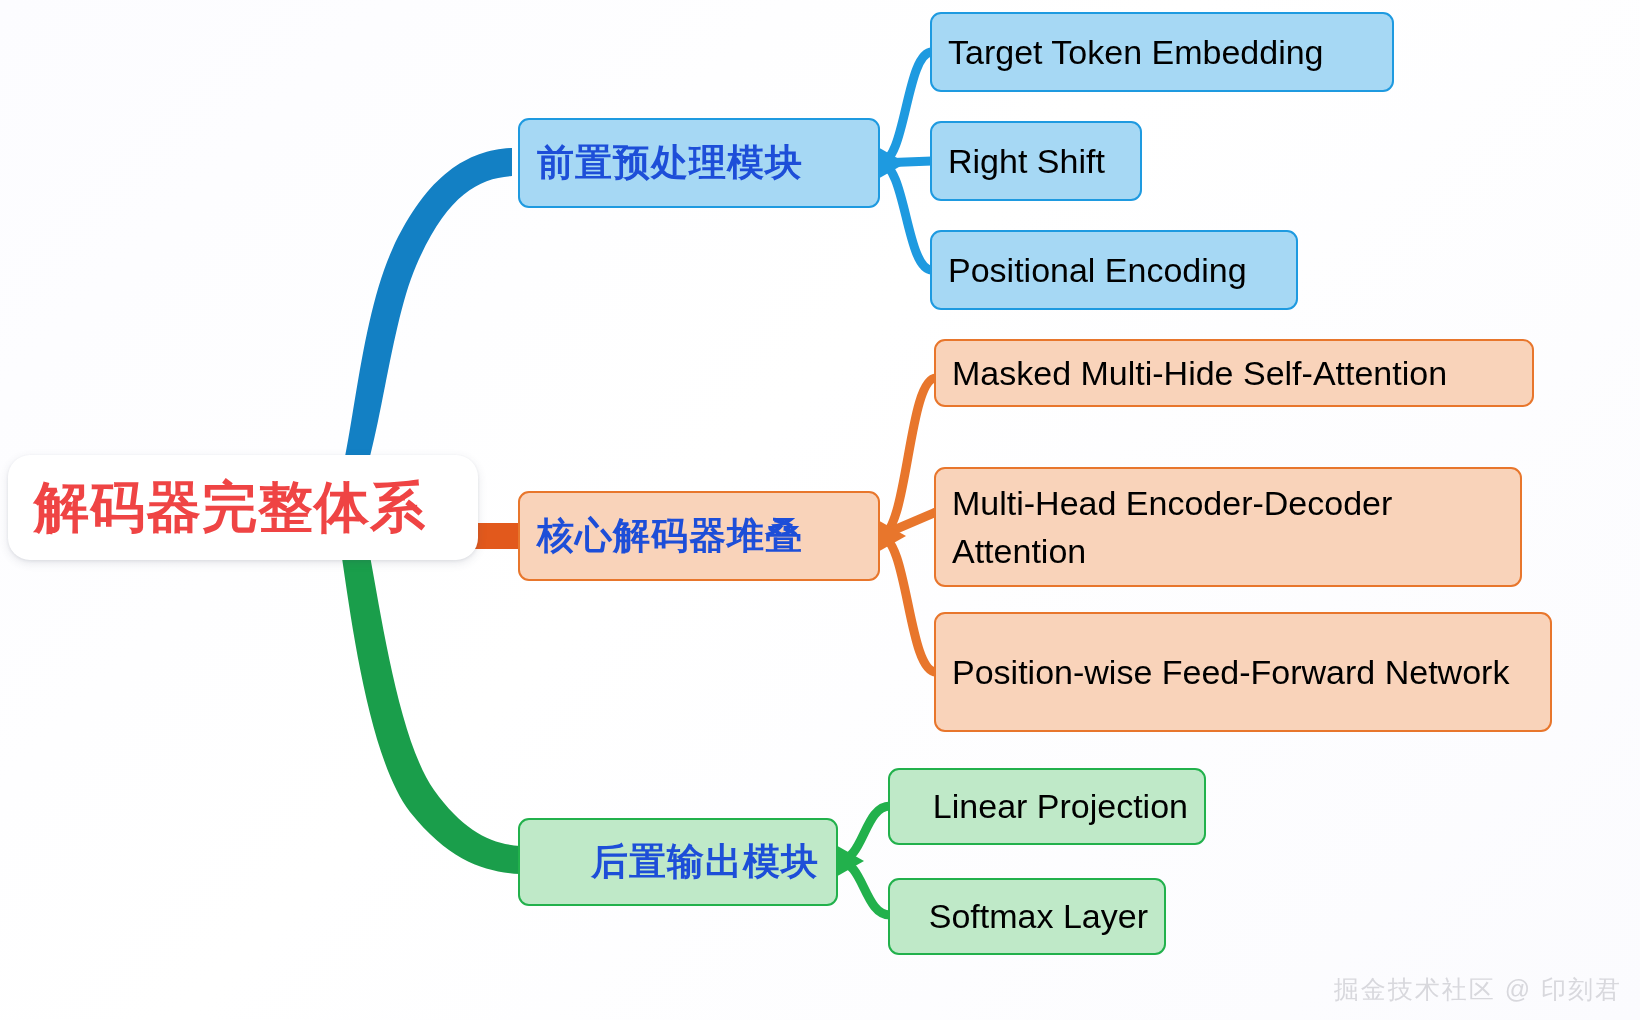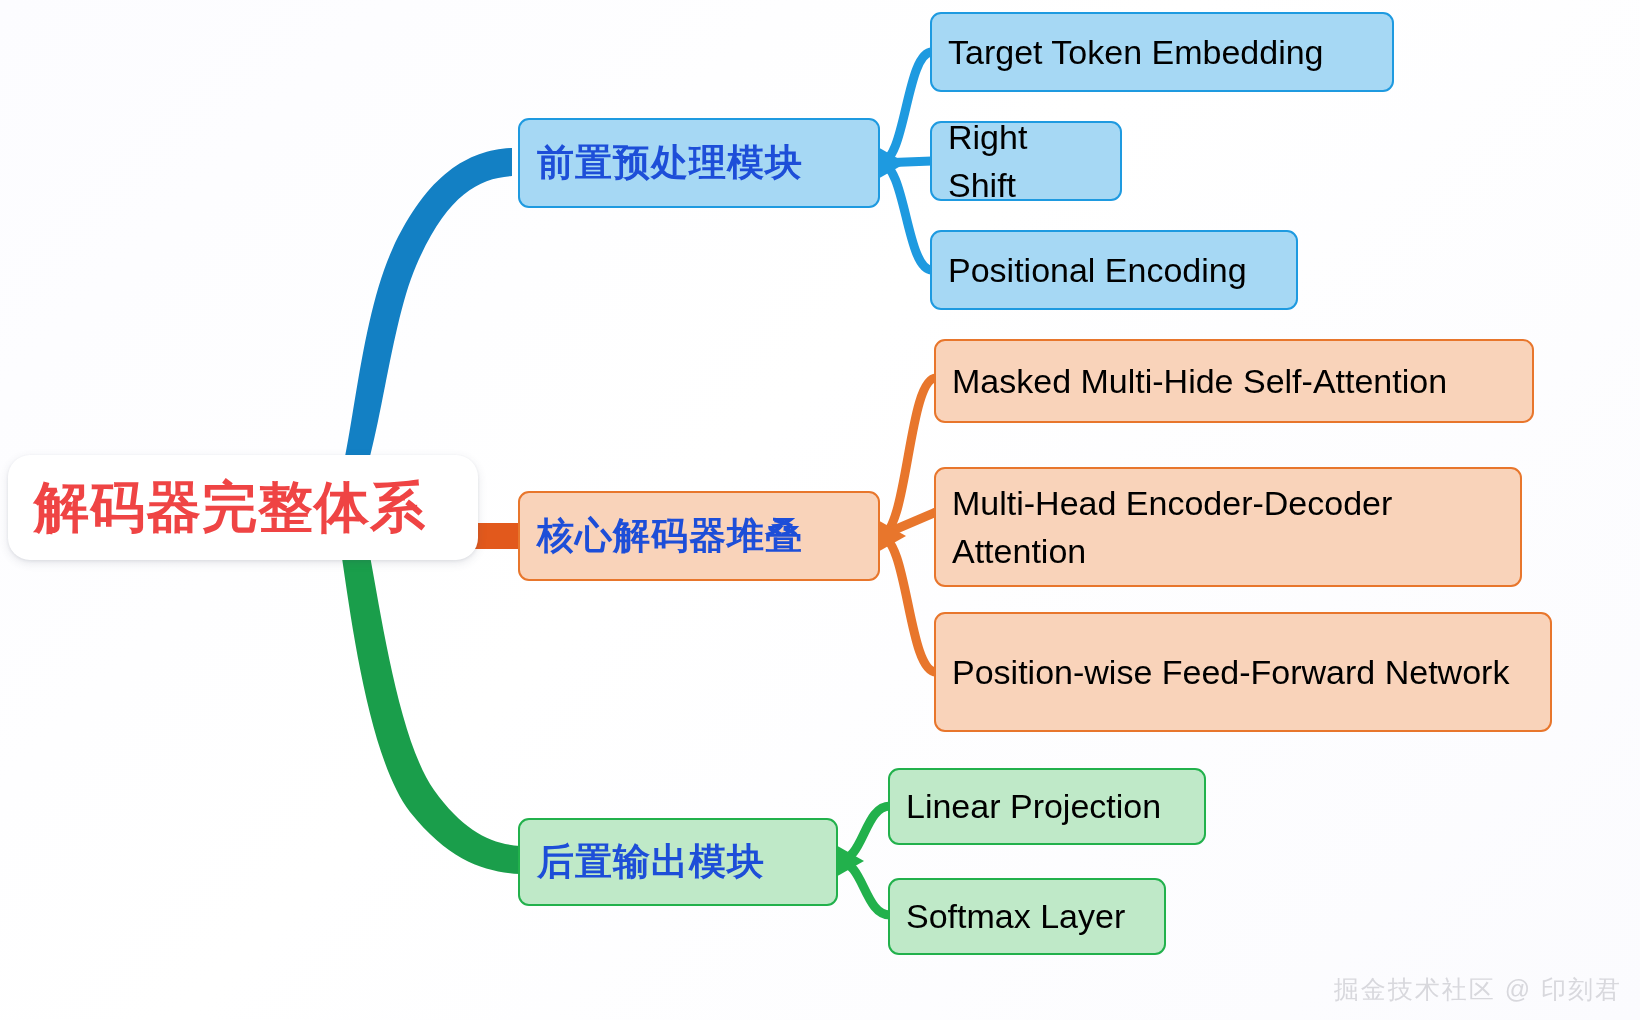--- a/index.html
+++ b/index.html
@@ -167,7 +167,7 @@
     <span class="label">Target Token Embedding</span>
   </div>
 
-  <div class="node leaf theme-blue" style="left:930px; top:121px; width:192px; height:80px;">
+  <div class="node leaf theme-blue" style="left:930px; top:121px; width:212px; height:80px;">
     <span class="label">Right Shift</span>
   </div>
 

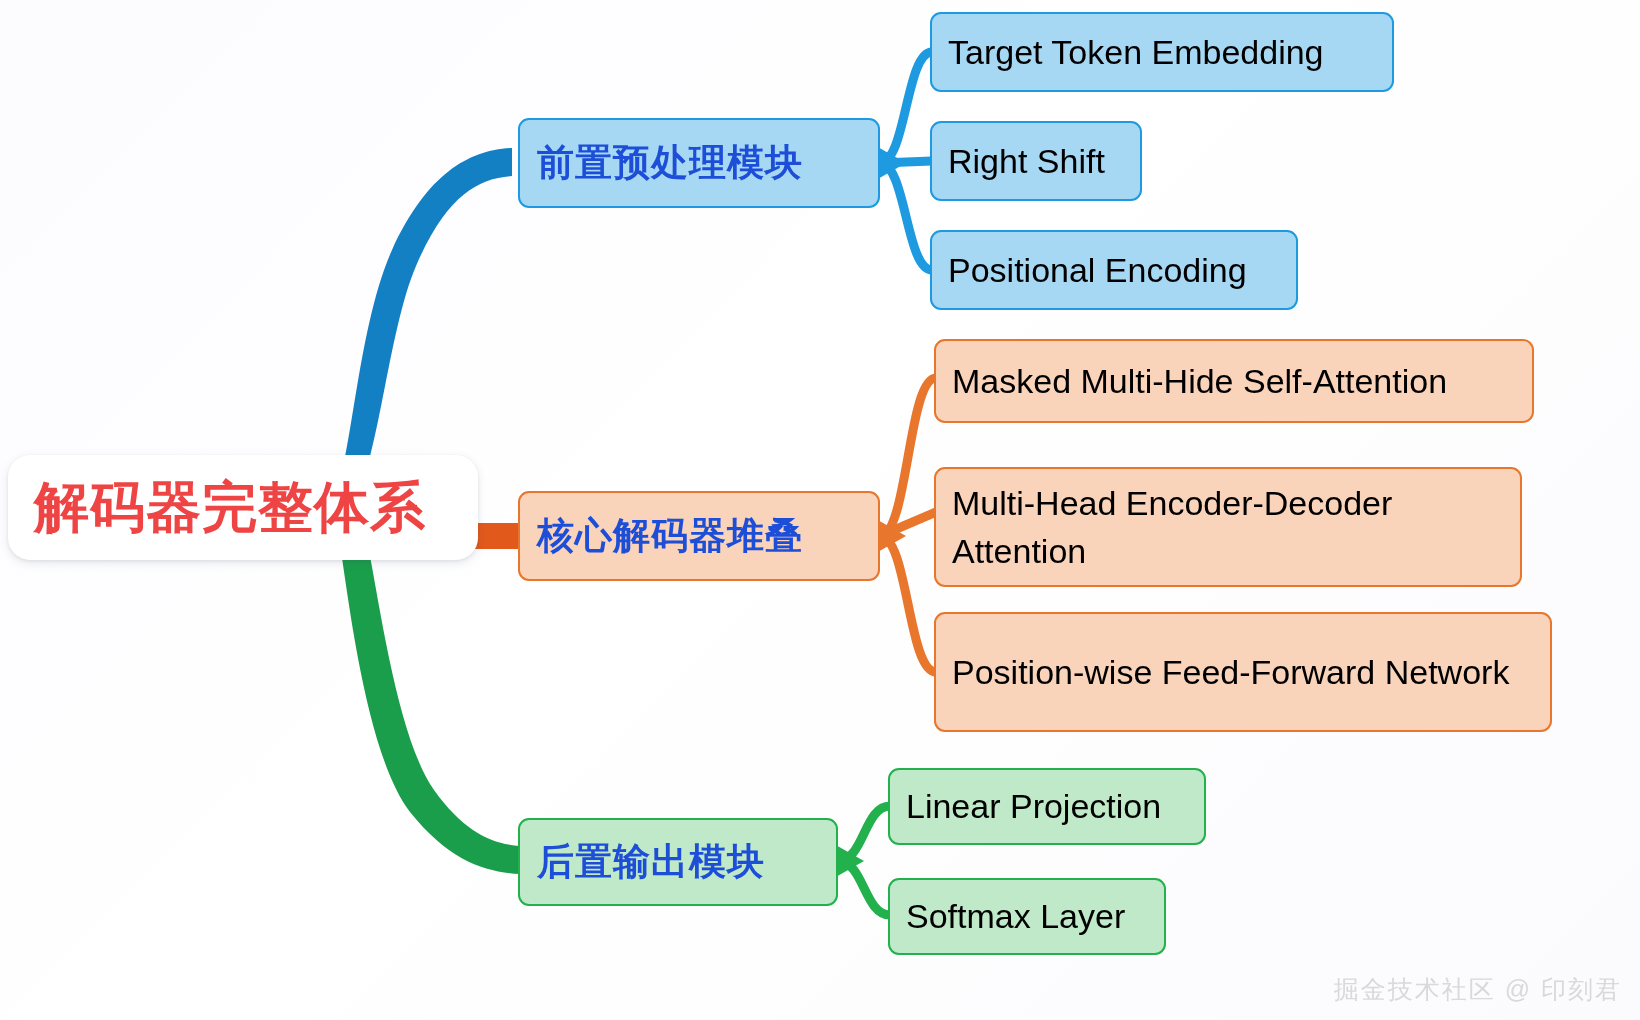--- a/index.html
+++ b/index.html
@@ -179,7 +179,7 @@
     <span class="label">核心解码器堆叠</span>
   </div>
 
-  <div class="node leaf theme-orange" style="left:934px; top:339px; width:600px; height:84px;">
+  <div class="node leaf theme-orange" style="left:934px; top:339px; width:600px; height:68px;">
     <span class="label">Masked Multi-Hide Self-Attention</span>
   </div>
 

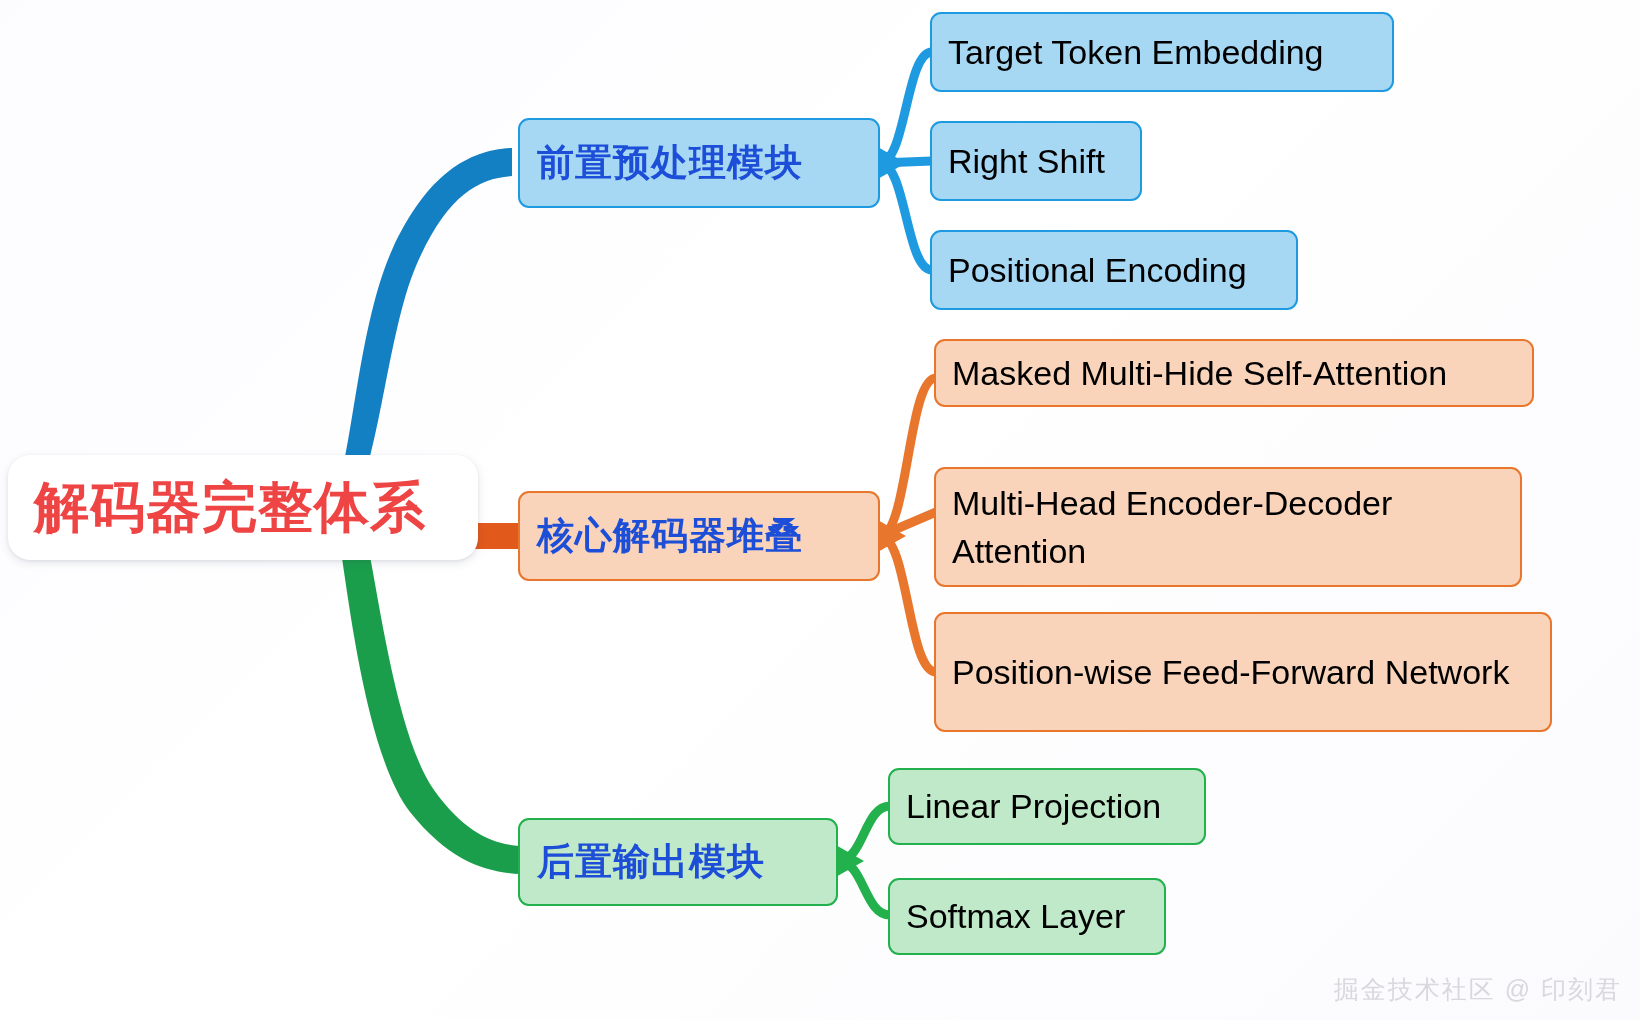--- a/index.html
+++ b/index.html
@@ -91,7 +91,7 @@
   
   .theme-blue   { background: #A6D8F4; border-color: #1E9AE0; }
   .theme-orange { background: #F9D3BA; border-color: #E8762C; }
-  .theme-green  { background: #BFE9C8; border-color: #22B14C; }
+  .theme-green  { background: #BFE9C8; border-color: #22B14C; text-align: right; }
 
   #watermark {
     position: absolute;

